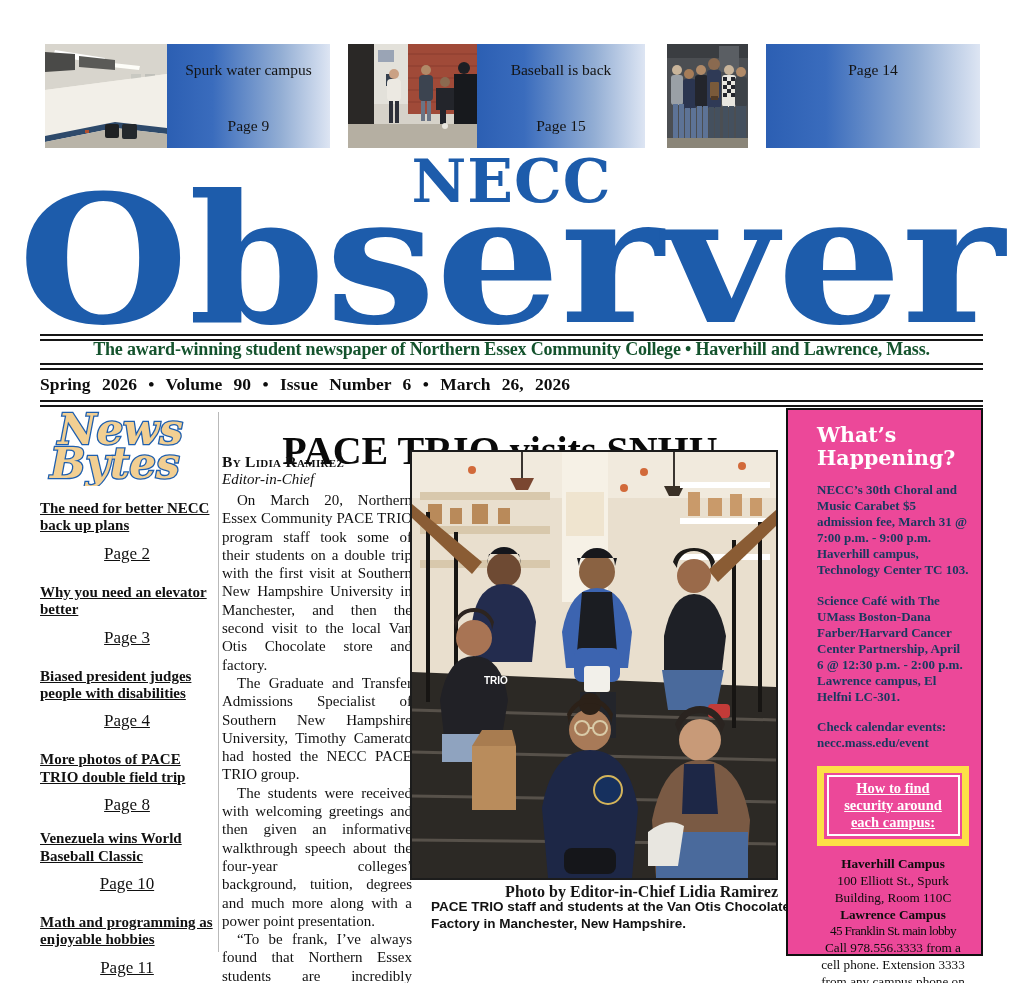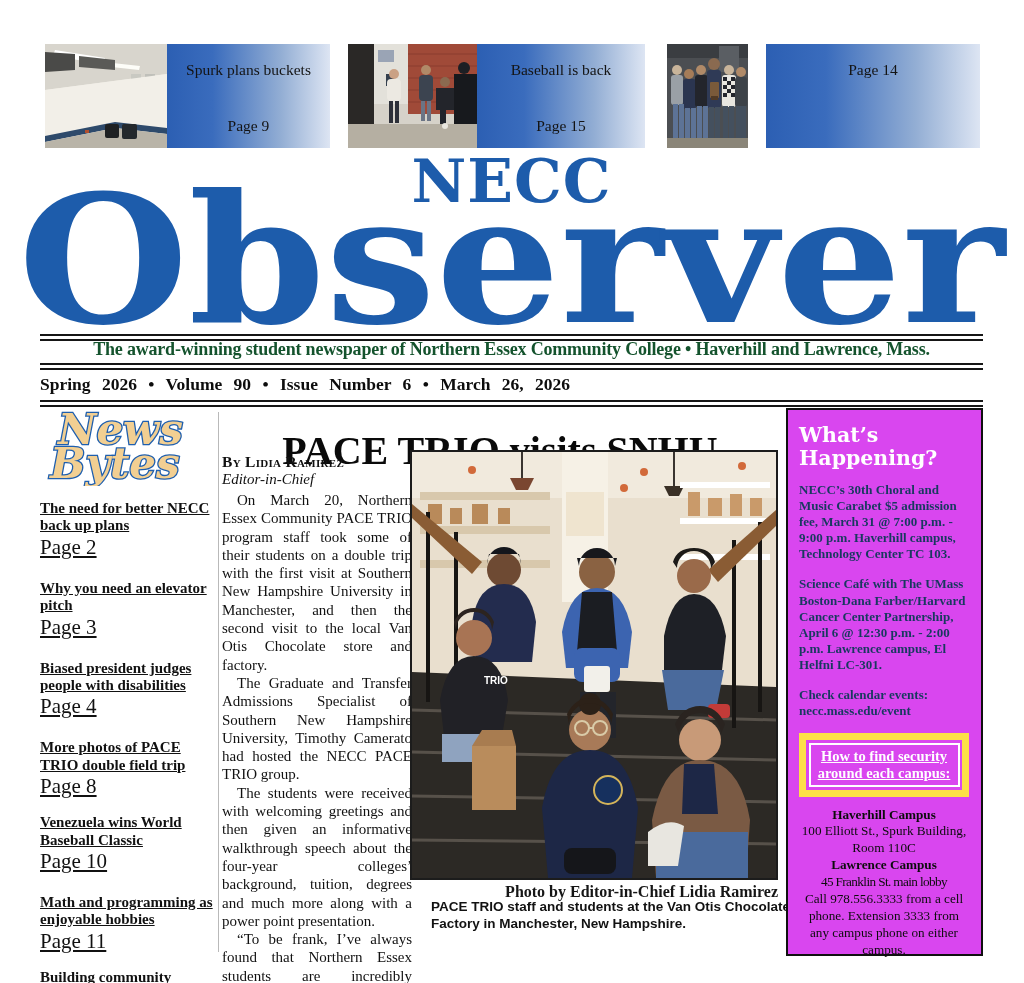--- a/index.html
+++ b/index.html
@@ -108,7 +108,7 @@
     </svg>
   </div>
   <div class="teaser-box w163">
-    <span>Spurk plans buckets</span>
+    <span>Spurk water campus</span>
     <span>Page 9</span>
   </div>
   <div class="gap18"></div>

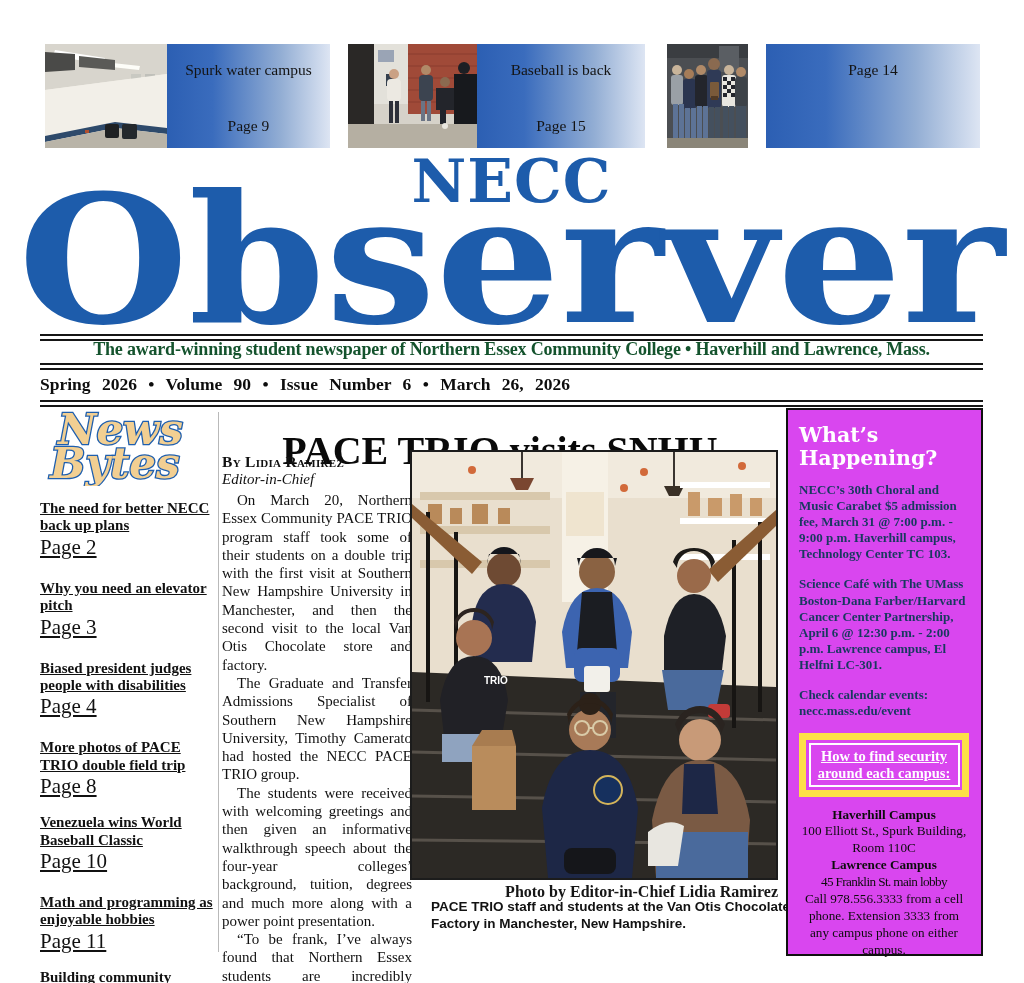--- a/index.html
+++ b/index.html
@@ -69,7 +69,7 @@
   
   .happening{
     position:absolute;left:786px;top:408px;width:197px;height:548px;box-sizing:border-box;
-    background:#d946ef;border:2px solid #101010;padding:8px 12px 8px 11px;color:#ffffff;
+    background:#ec4899;border:2px solid #101010;padding:8px 12px 8px 29px;color:#ffffff;
   }
   .wh-title{font-family:"DejaVu Serif",serif;font-weight:bold;font-size:20.5px;line-height:1.12;
     margin:6px 0 12px;color:#ffffff;}

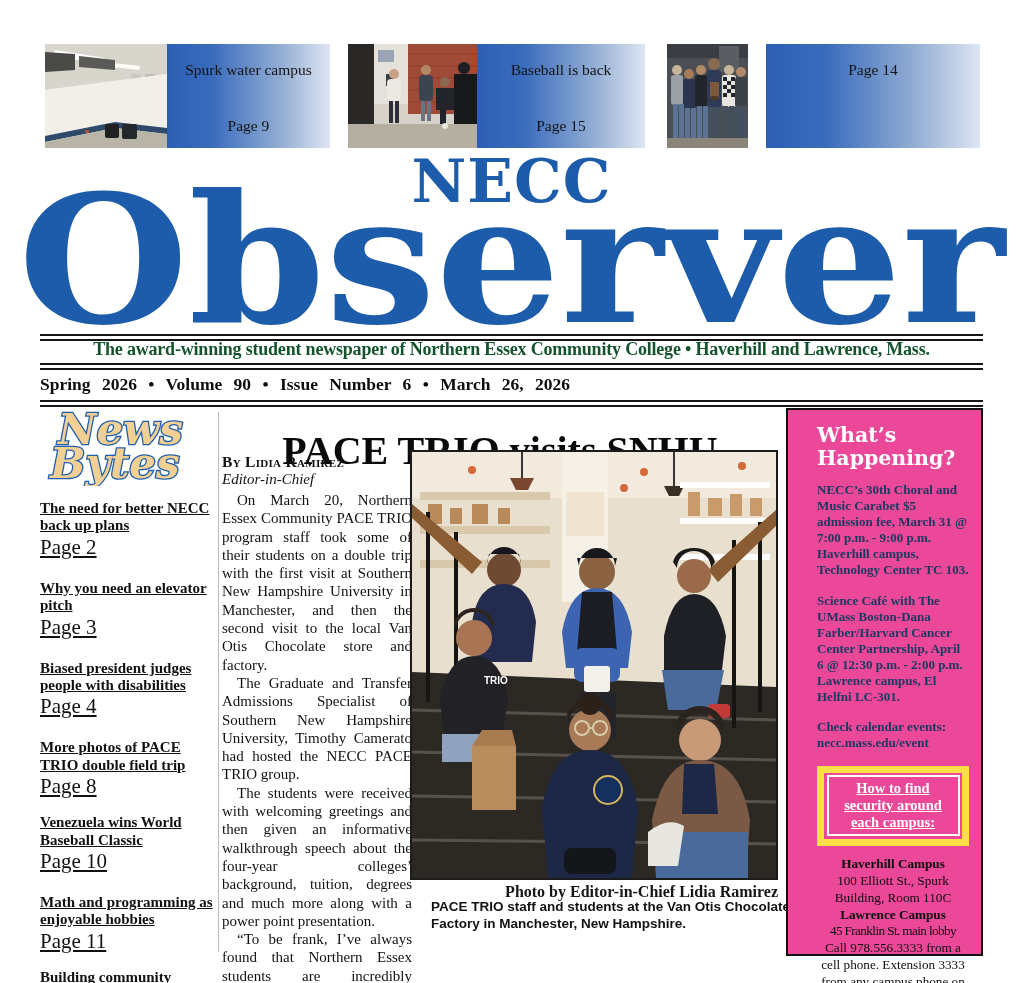--- a/index.html
+++ b/index.html
@@ -47,7 +47,7 @@
   .nb-logo{display:block;margin:0 0 14px 2px;}
   .nb-item{margin-bottom:15px;text-decoration:underline;}
   .nb-title{font-weight:bold;font-size:15px;line-height:1.16;}
-  .nb-page{text-align:left;font-size:21px;margin-top:0;padding-right:4px;}
+  .nb-page{text-align:center;font-size:17px;margin-top:9px;padding-right:4px;}
   .nb-sp{margin-top:20px;}
   
   .headline{

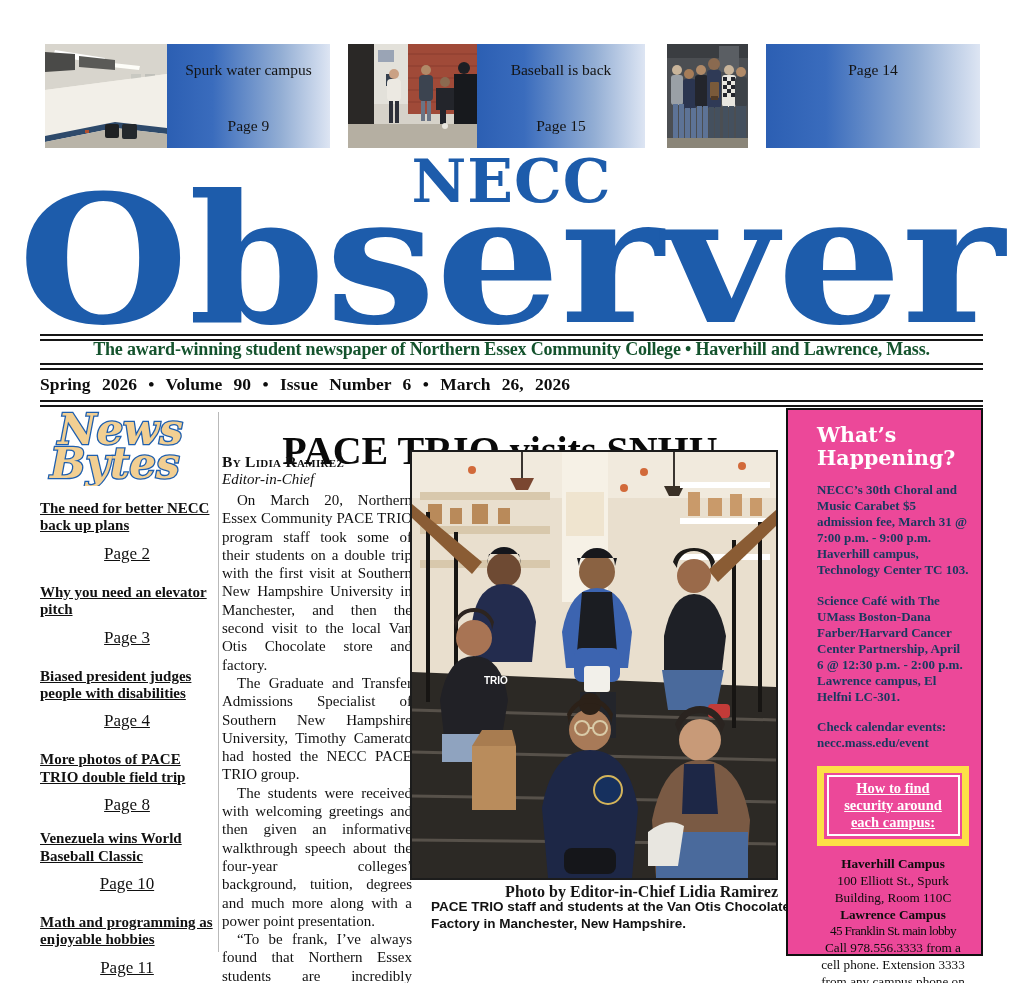--- a/index.html
+++ b/index.html
@@ -225,7 +225,7 @@
     <div class="nb-page">Page 2</div>
   </div>
   <div class="nb-item nb-sp">
-    <div class="nb-title">Why you need an elevator pitch</div>
+    <div class="nb-title">Why you need an elevator better</div>
     <div class="nb-page">Page 3</div>
   </div>
   <div class="nb-item nb-sp">

